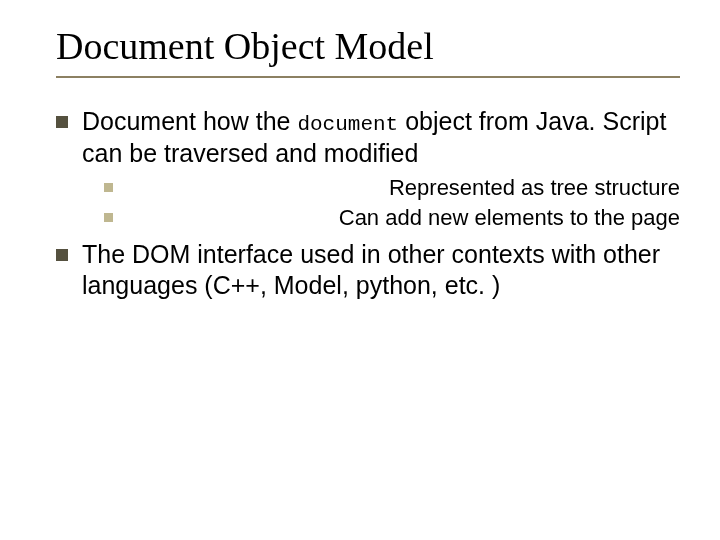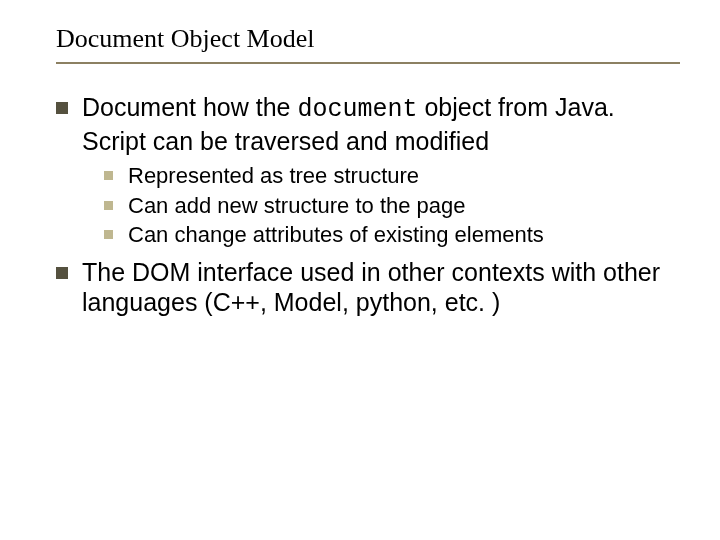--- a/index.html
+++ b/index.html
@@ -20,7 +20,7 @@
   }
   .title {
     font-family: "Times New Roman", Times, serif;
-    font-size: 26px;
+    font-size: 38px;
     font-weight: 400;
     margin: 0 0 8px 0;
   }

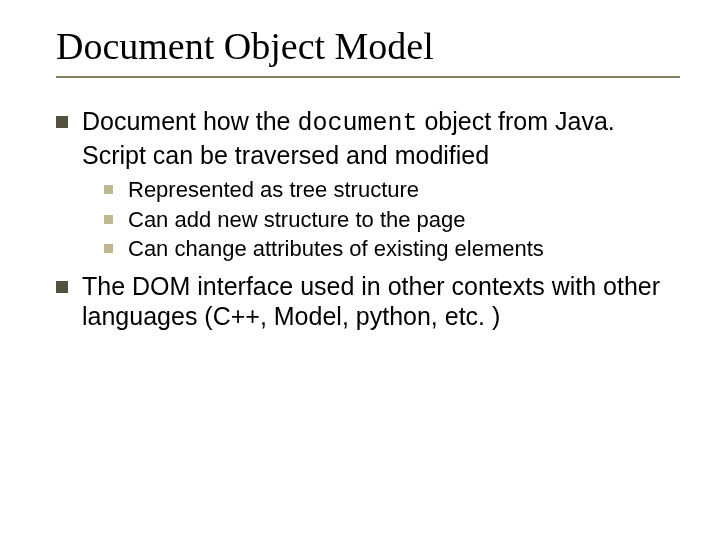--- a/index.html
+++ b/index.html
@@ -74,7 +74,7 @@
   }
   code.inline {
     font-family: "Courier New", Courier, monospace;
-    font-size: 25px;
+    font-size: 21px;
     text-align: right;
   }
 </style>

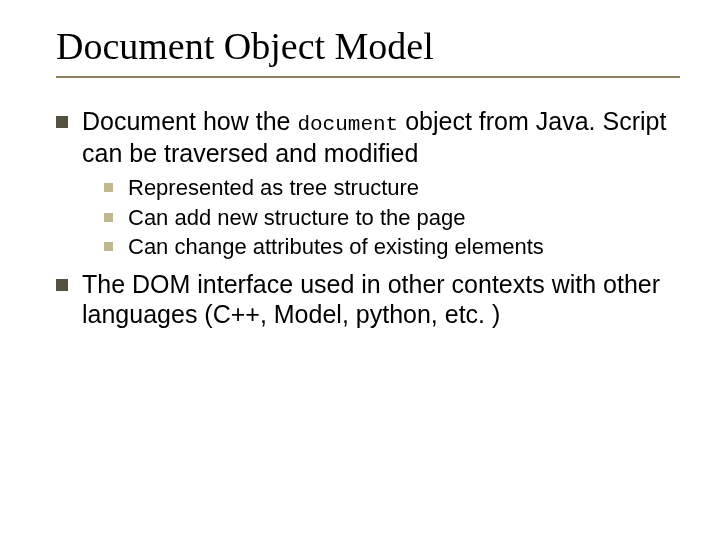--- a/index.html
+++ b/index.html
@@ -62,6 +62,7 @@
     position: relative;
     padding-left: 24px;
     margin-bottom: 2px;
+    text-align: right;
   }
   ul.level2 > li::before {
     content: "";

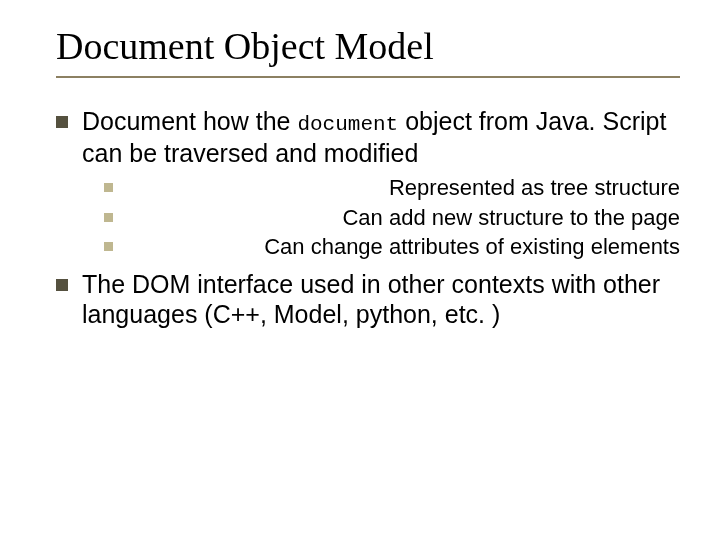--- a/index.html
+++ b/index.html
@@ -91,7 +91,7 @@
       <span>Document how the </span><code class="inline">document</code><span> object from Java. Script can be traversed and modified</span>
       <ul class="level2">
         <li><span>Represented as tree structure</span></li>
-        <li><span>Can add new structure to the page</span></li>
+        <li><span>Can add new elements to the page</span></li>
         <li><span>Can change attributes of existing elements</span></li>
       </ul>
     </li>

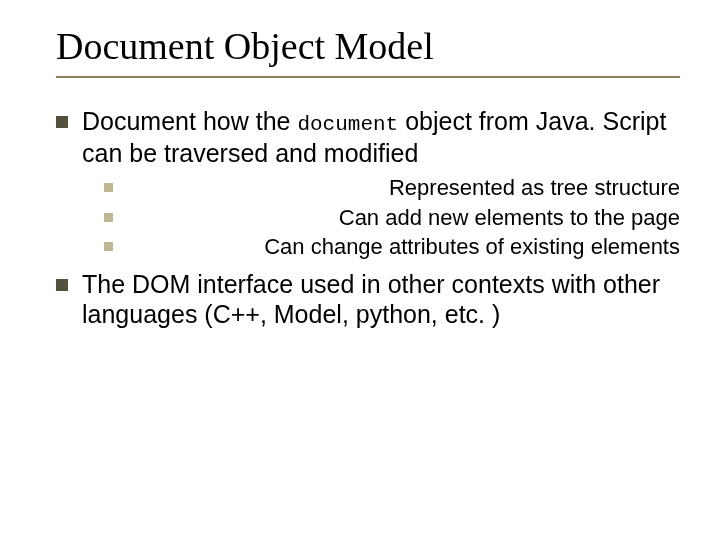--- a/index.html
+++ b/index.html
@@ -92,7 +92,6 @@
       <ul class="level2">
         <li><span>Represented as tree structure</span></li>
         <li><span>Can add new elements to the page</span></li>
-        <li><span>Can change attributes of existing elements</span></li>
       </ul>
     </li>
     <li>

